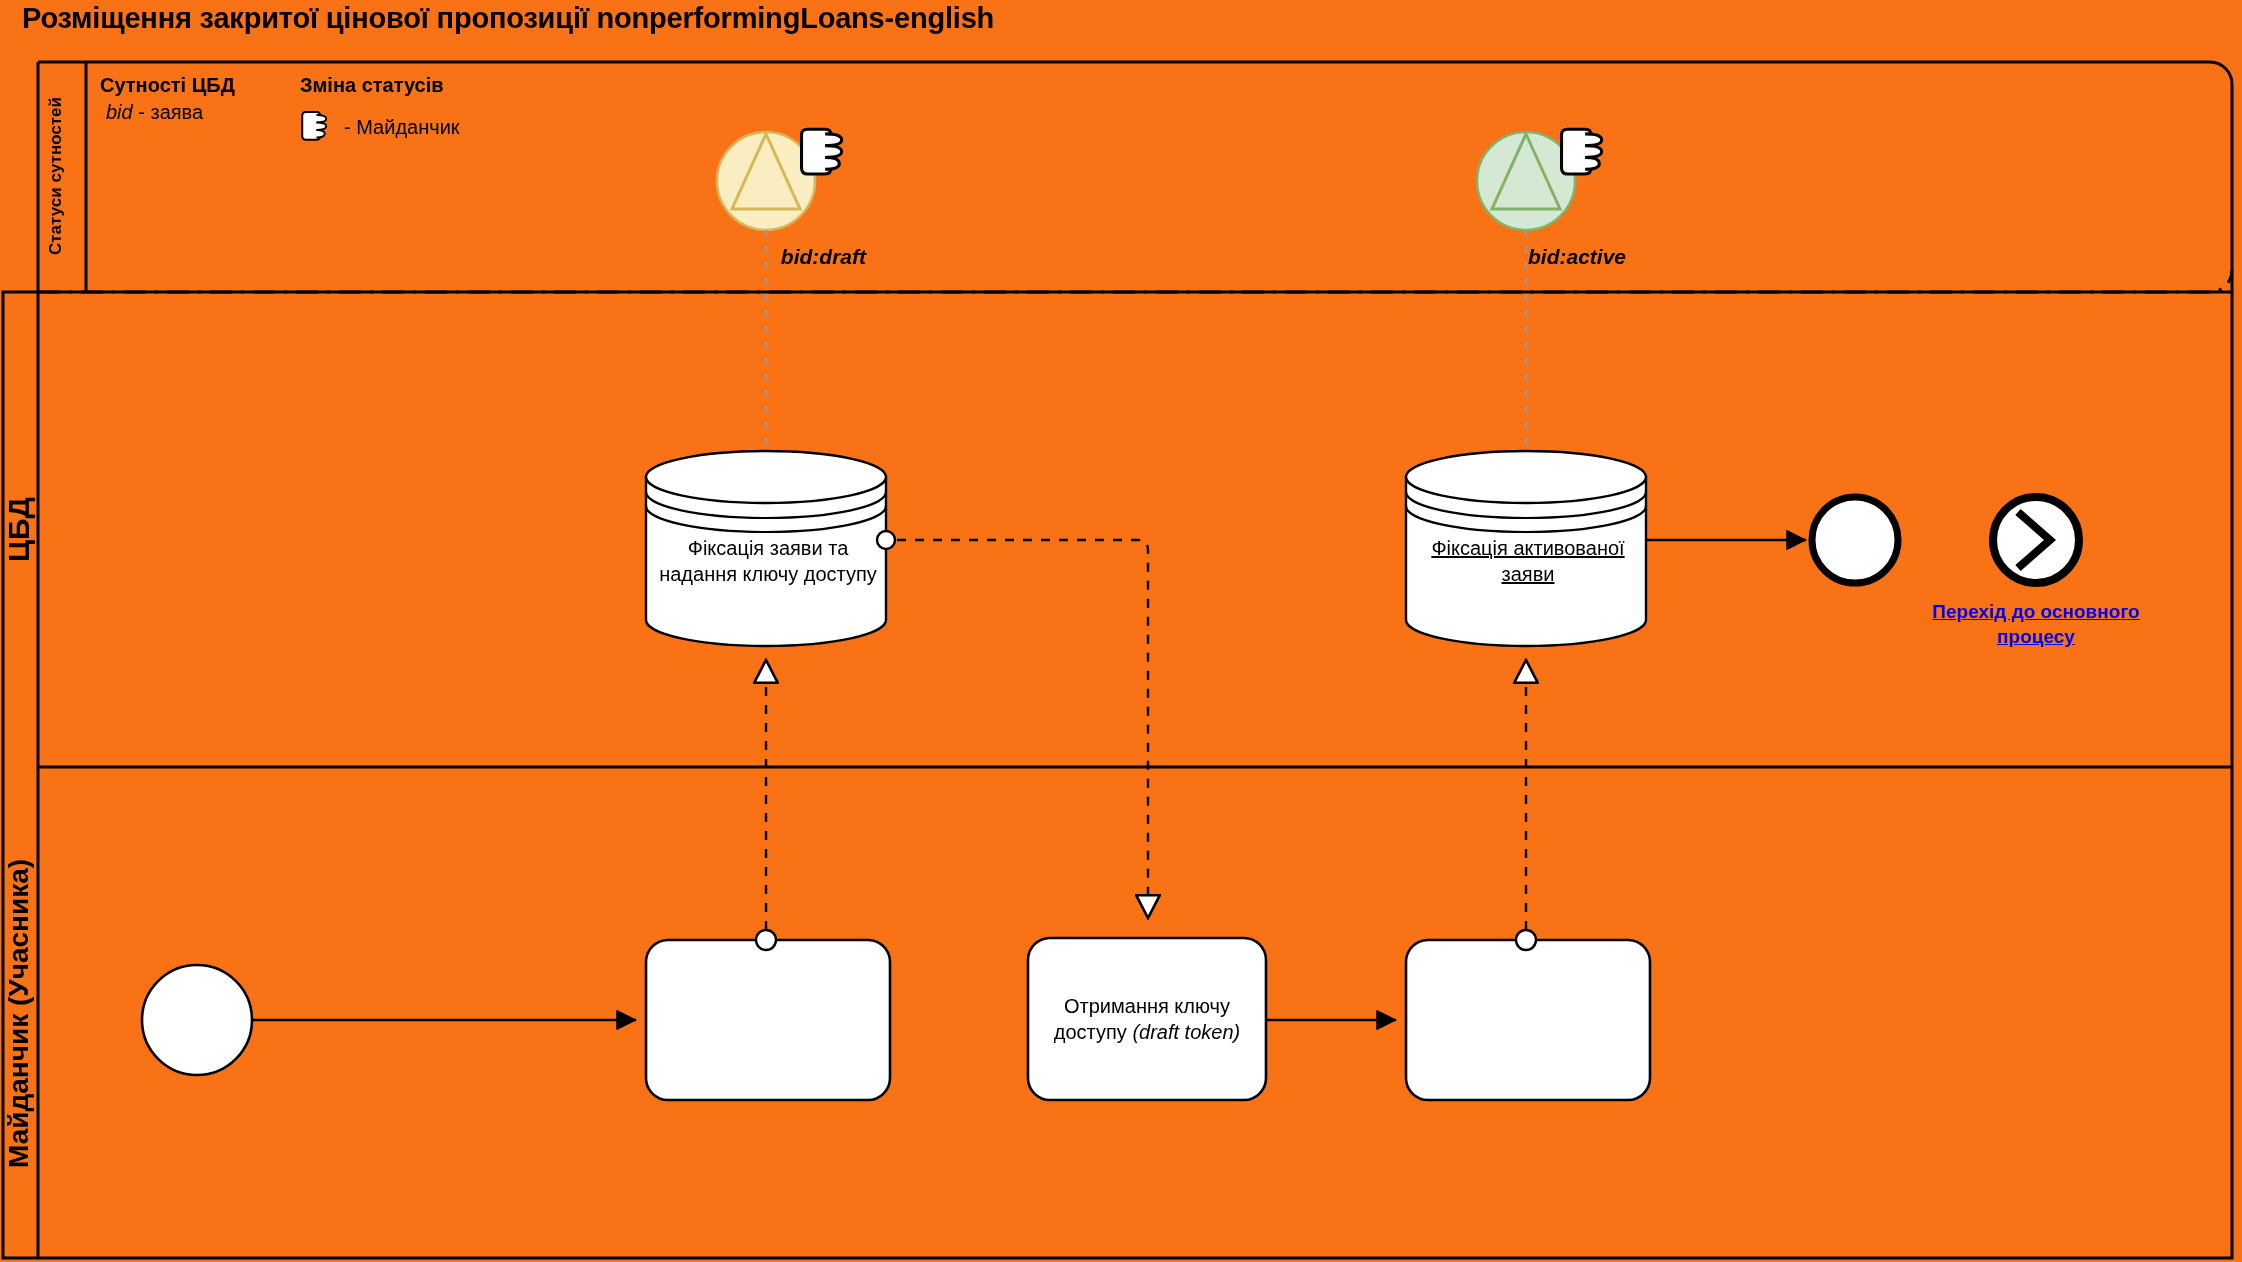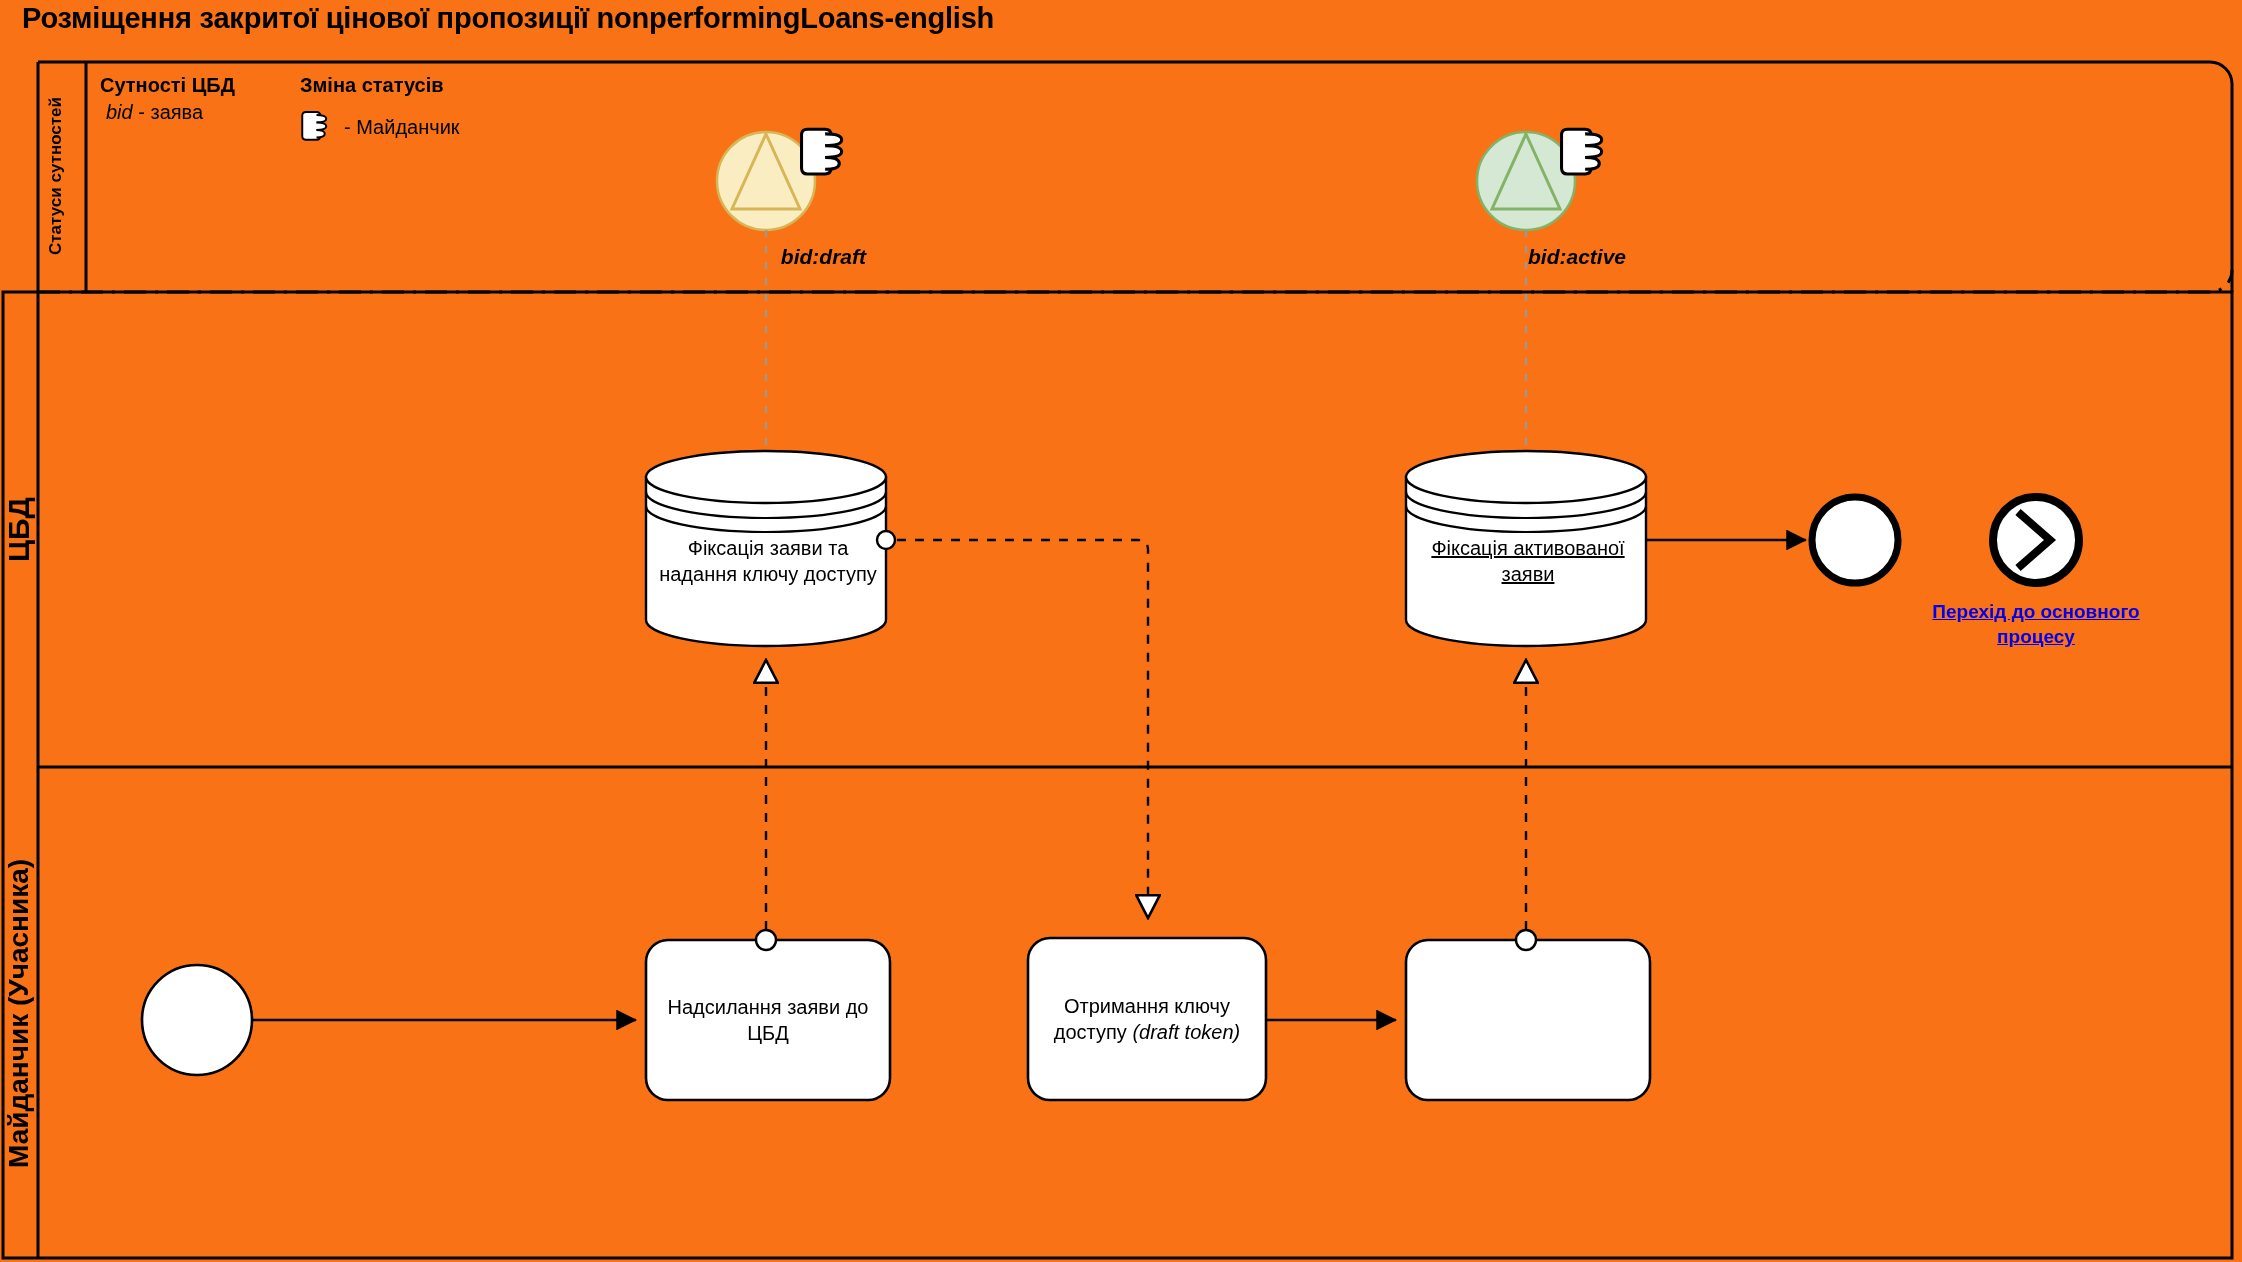--- a/index.html
+++ b/index.html
@@ -169,7 +169,6 @@
   <div class="node-text" style="left:652px;top:512px;width:232px;height:98px;">Фіксація заяви та надання ключу доступу</div>
   <div class="node-text" style="left:1412px;top:512px;width:232px;height:98px;text-decoration:underline;">Фіксація активованої заяви</div>
 
-  <div class="node-text" style="left:652px;top:940px;width:232px;height:160px;">Надсилання заяви до ЦБД</div>
 
   <div class="node-text" style="left:1034px;top:938px;width:226px;height:162px;">
     <span><span>Отримання ключу</span>

